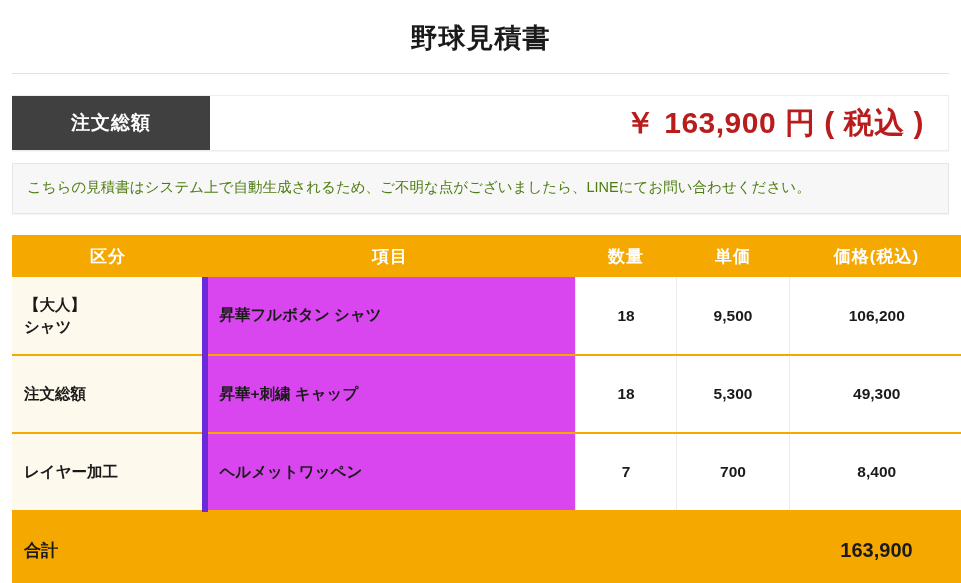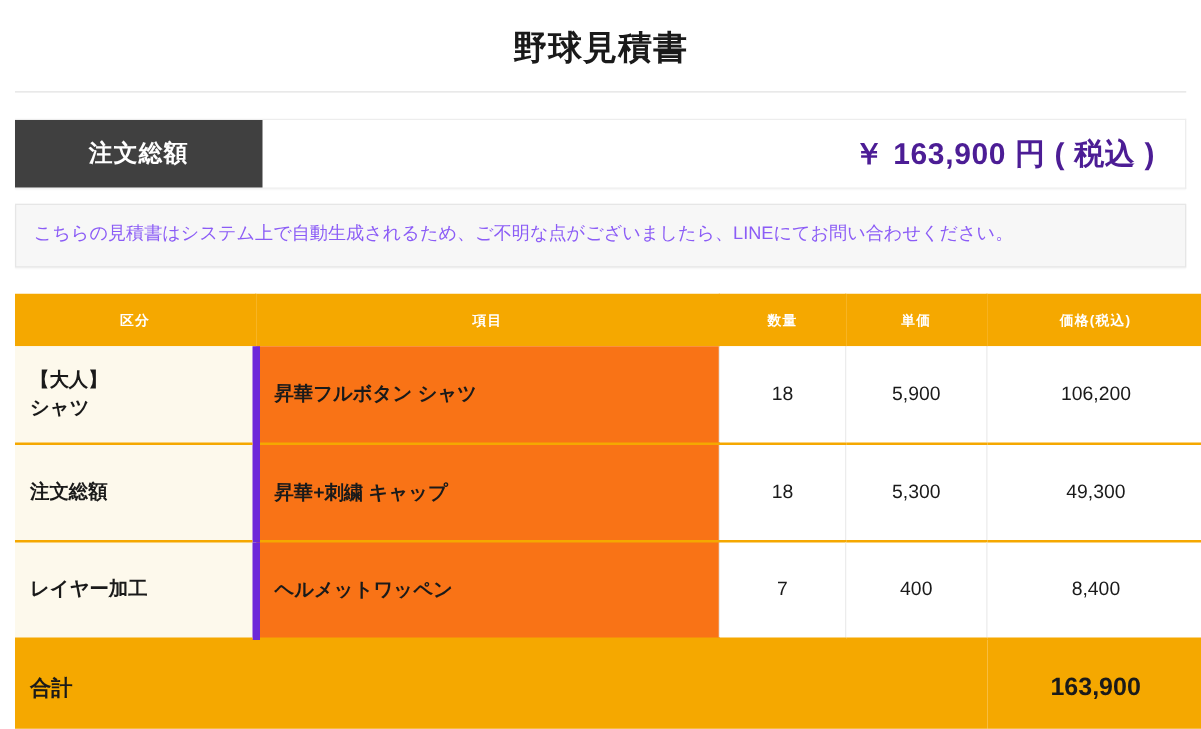--- a/index.html
+++ b/index.html
@@ -63,9 +63,9 @@
     align-items: center;
     justify-content: flex-end;
     padding-right: 24px;
-    font-size: 24px;
-    font-weight: bold;
-    color: #4c1d95;
+    font-size: 30px;
+    font-weight: bold;
+    color: #b91c1c;
     letter-spacing: 0.5px;
   }
 

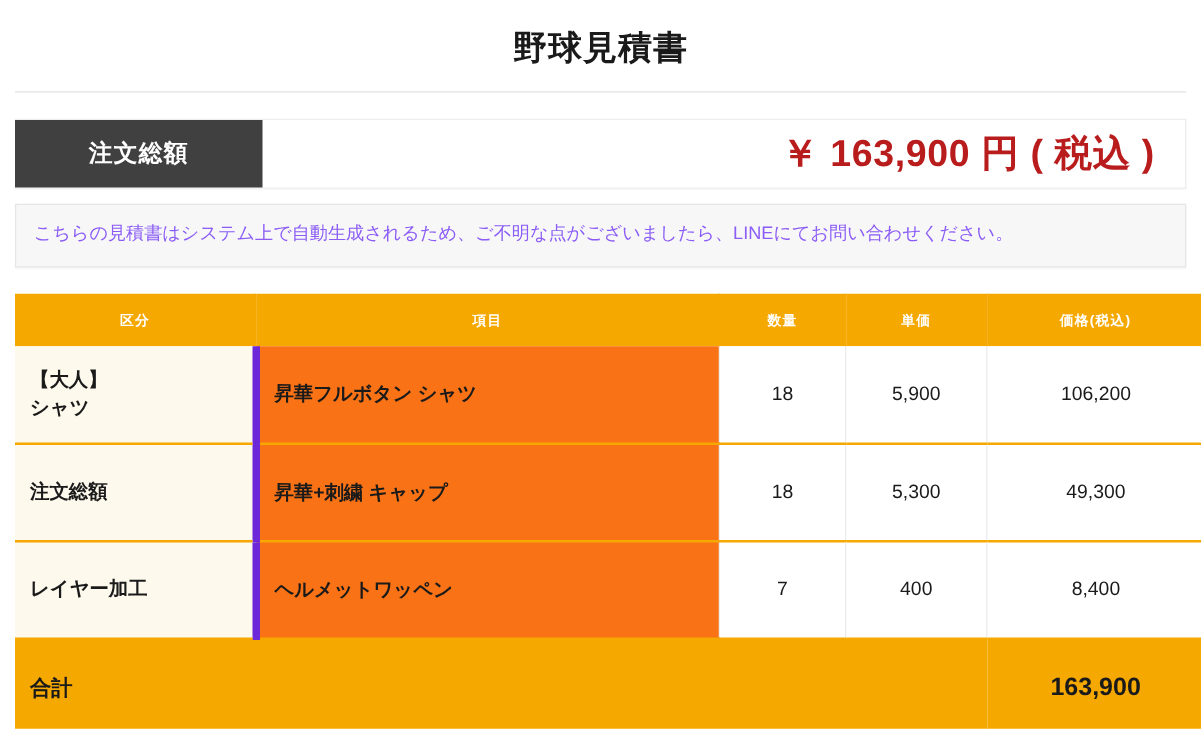--- a/index.html
+++ b/index.html
@@ -81,7 +81,7 @@
   .notice-line {
     font-size: 14.5px;
     line-height: 1.62;
-    color: #8b5cf6;
+    color: #4d7c0f;
   }
 
   

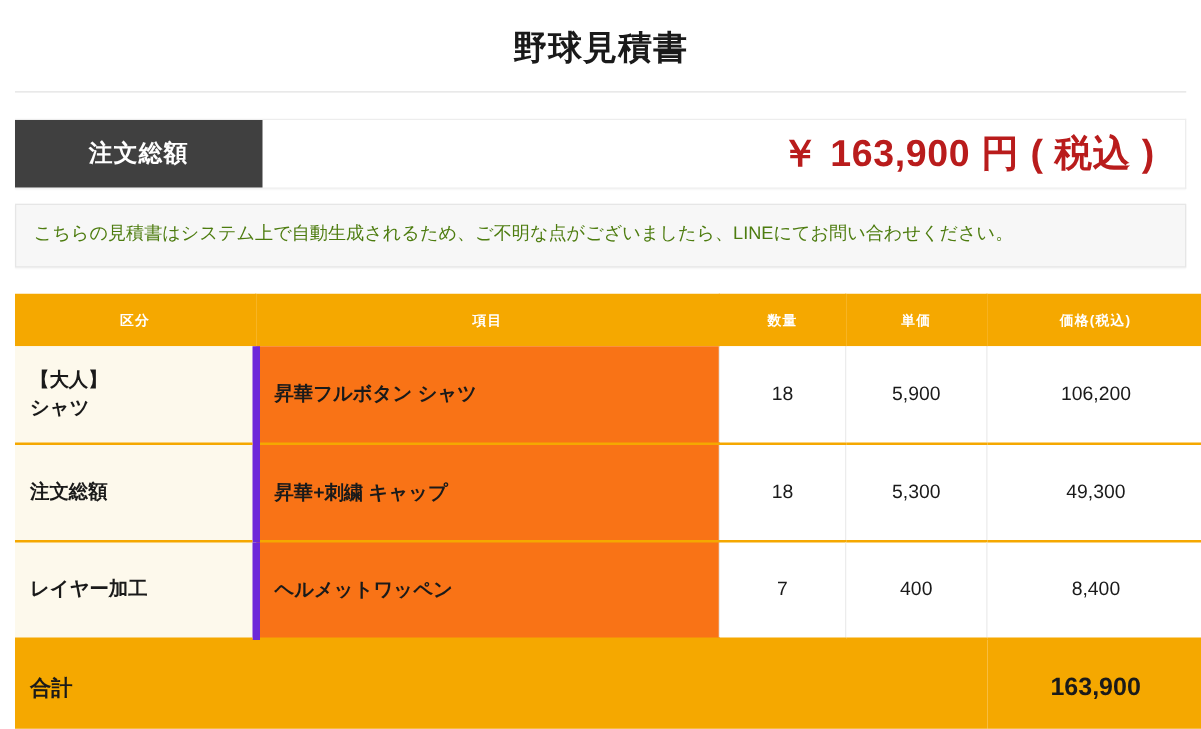--- a/index.html
+++ b/index.html
@@ -96,7 +96,7 @@
   table.quote th {
     background: #f5a800;
     color: #ffffff;
-    font-size: 11px;
+    font-size: 17px;
     font-weight: bold;
     height: 40px;
     text-align: center;

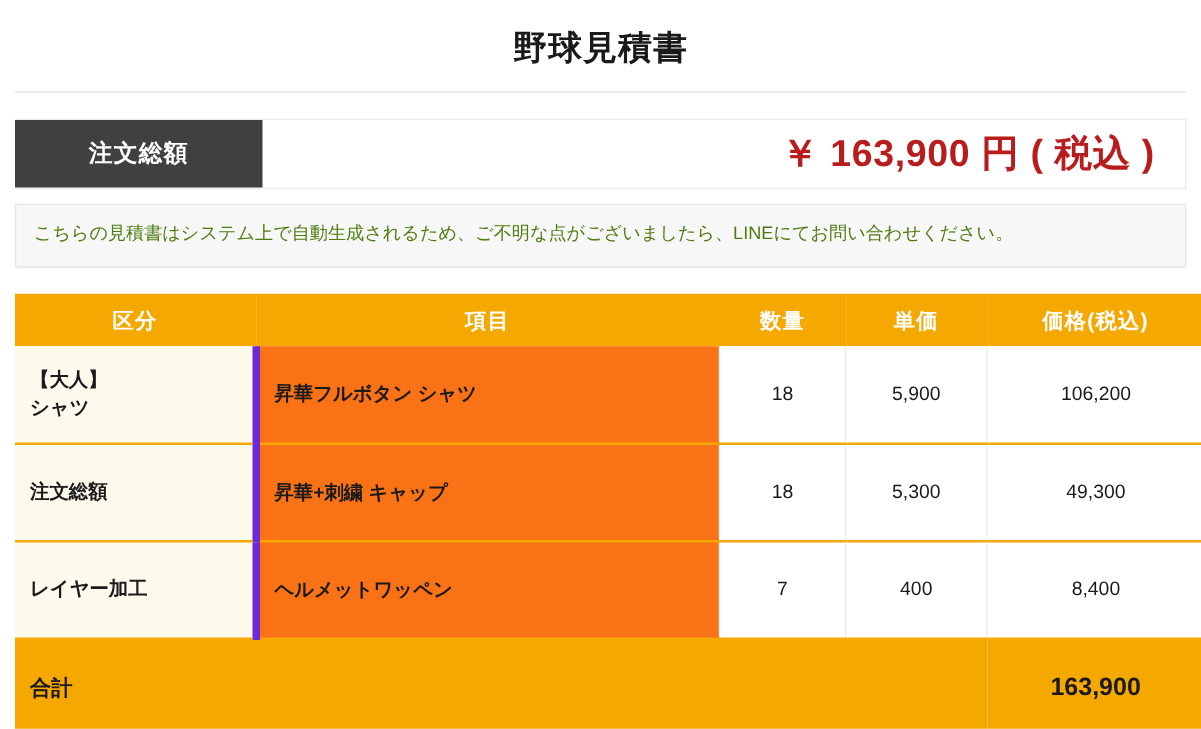--- a/index.html
+++ b/index.html
@@ -128,7 +128,7 @@
     padding-top: 14px;
   }
   td.item {
-    background: #f97316;
+    background: #d946ef;
     border-right: 1px solid #ececec;
     font-weight: bold;
     vertical-align: top;

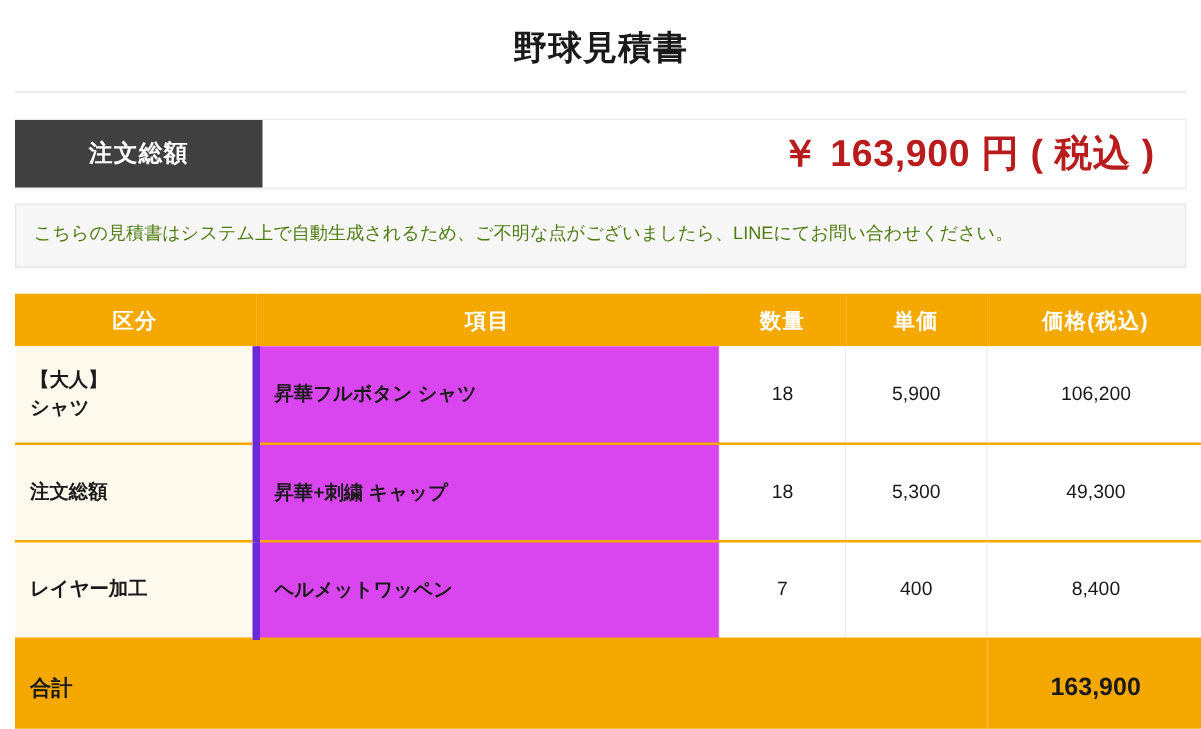--- a/index.html
+++ b/index.html
@@ -137,7 +137,7 @@
   td.qty, td.unit, td.price {
     background: #ffffff;
     text-align: center;
-    font-weight: normal;
+    font-weight: bold;
     border-right: 1px solid #ececec;
     vertical-align: top;
     padding-top: 14px;

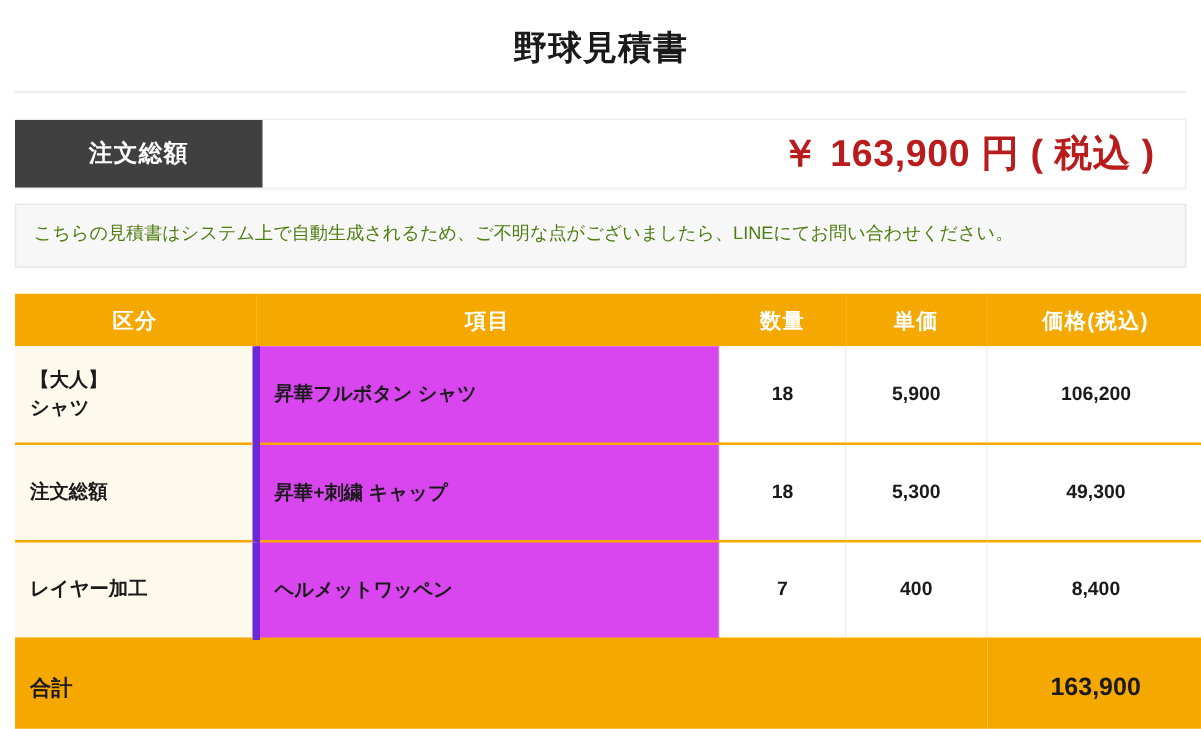--- a/index.html
+++ b/index.html
@@ -202,7 +202,7 @@
           </td>
           <td class="item">昇華フルボタン シャツ</td>
           <td class="qty">18</td>
-          <td class="unit">5,900</td>
+          <td class="unit">9,500</td>
           <td class="price">106,200</td>
         </tr>
         <tr>

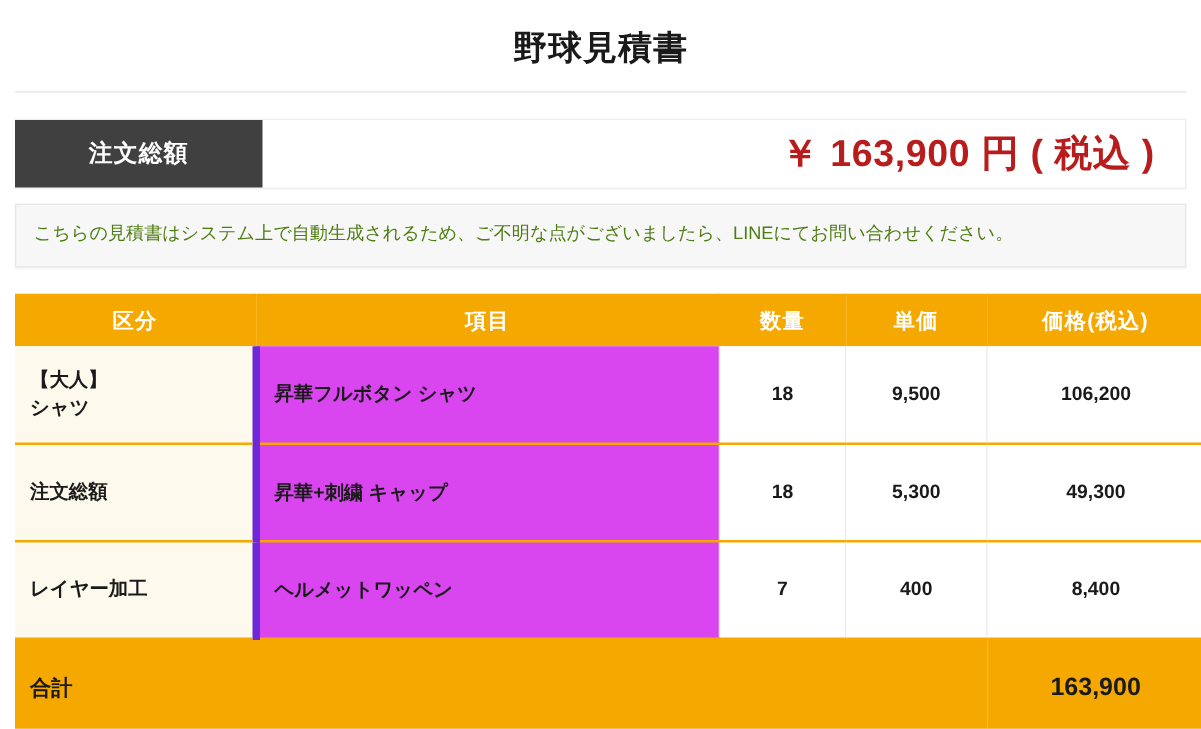--- a/index.html
+++ b/index.html
@@ -220,7 +220,7 @@
           </td>
           <td class="item">ヘルメットワッペン</td>
           <td class="qty">7</td>
-          <td class="unit">400</td>
+          <td class="unit">700</td>
           <td class="price">8,400</td>
         </tr>
         <tr class="sum-row">

